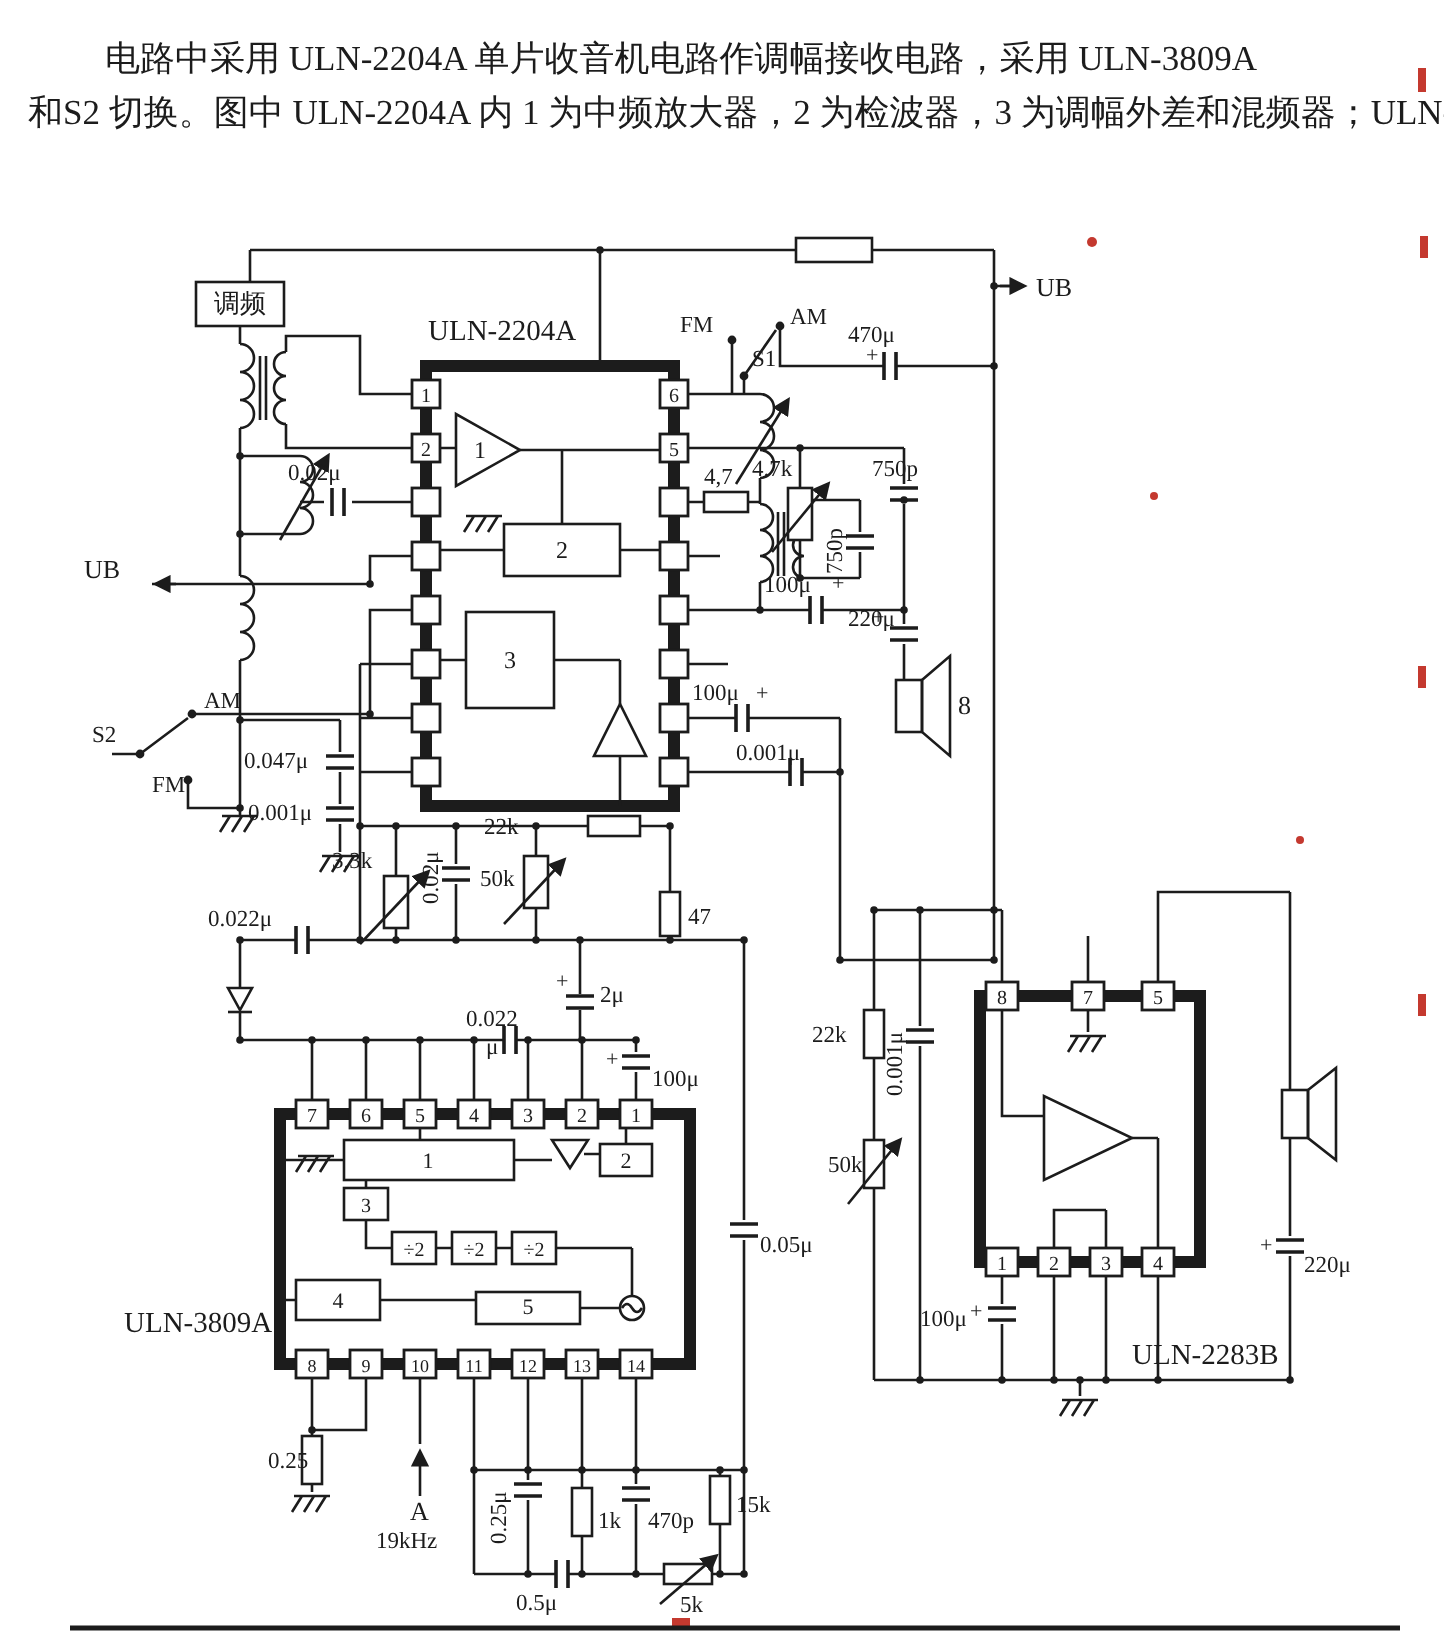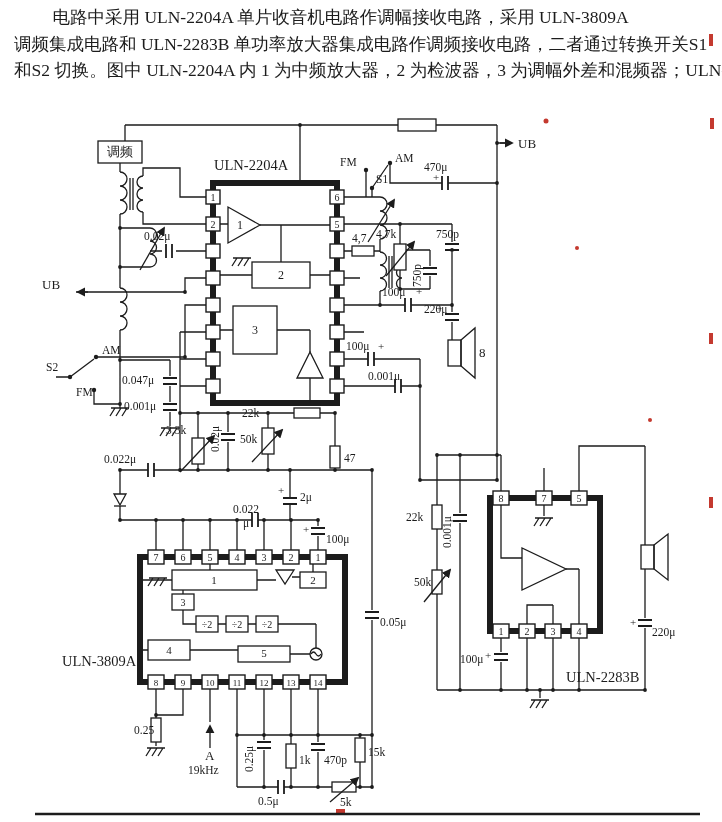--- a/index.html
+++ b/index.html
@@ -12,7 +12,7 @@
     color:var(--ink,#1c1c1c);
   }
   .para{
-    position:absolute;top:4px;left:14px;width:696px;
+    position:absolute;top:16px;left:14px;width:696px;
     font-size:17.5px;line-height:1.52;
     font-family:"Liberation Serif", serif;
     text-align:justify;

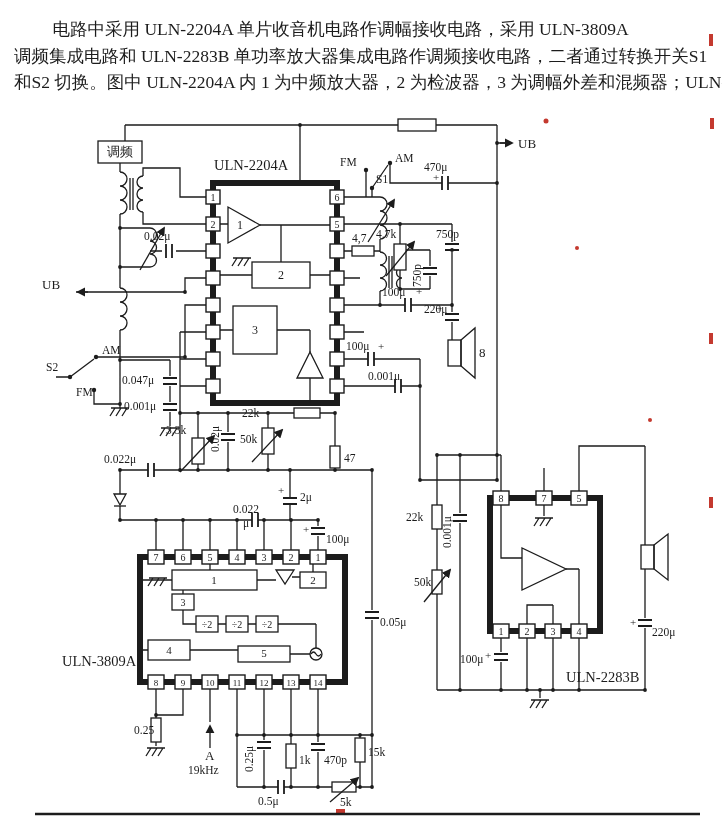--- a/index.html
+++ b/index.html
@@ -36,7 +36,6 @@
 
   <div class="para">
     <div class="line indent">电路中采用 ULN-2204A 单片收音机电路作调幅接收电路，采用 ULN-3809A</div>
-    <div class="line">调频集成电路和 ULN-2283B 单功率放大器集成电路作调频接收电路，二者通过转换开关S1</div>
     <div class="line">和S2 切换。图中 ULN-2204A 内 1 为中频放大器，2 为检波器，3 为调幅外差和混频器；ULN-</div>
   </div>
 

